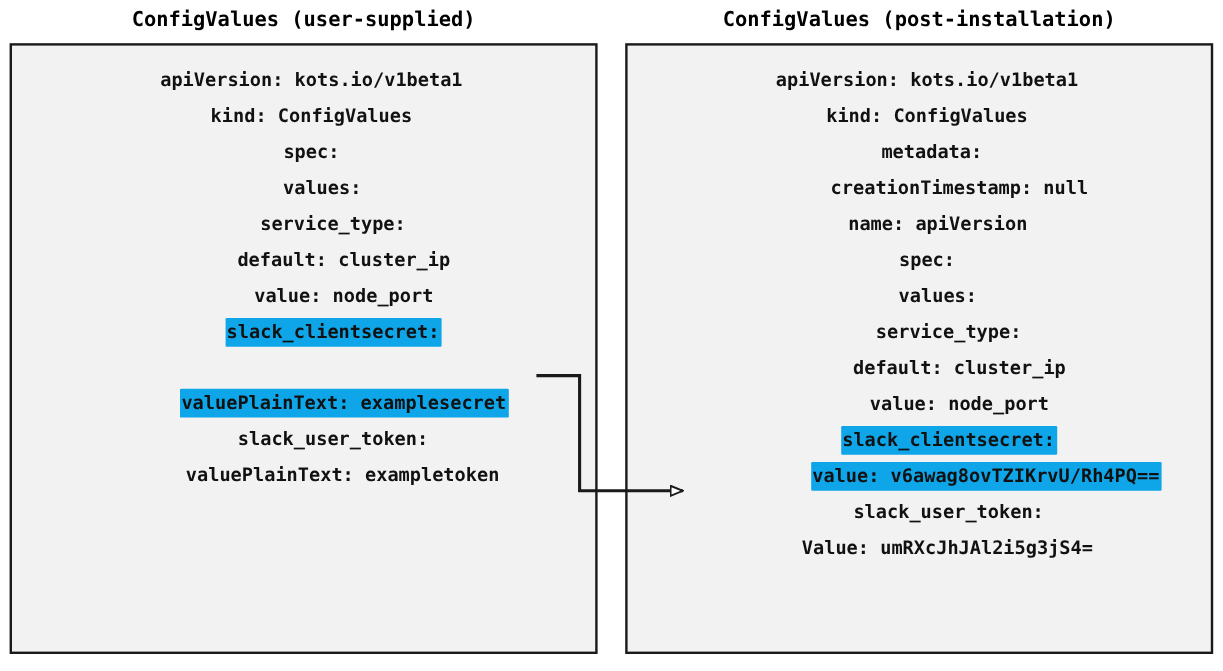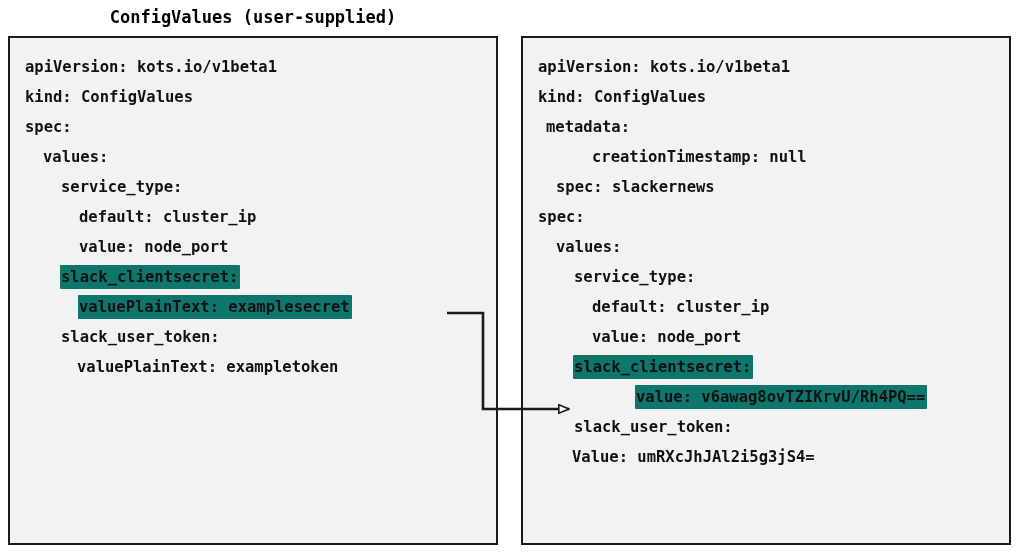--- a/index.html
+++ b/index.html
@@ -110,6 +110,7 @@
       </div>
   </div>
 
+  <div class="panel-title right">ConfigValues (post-installation)</div>
 
   <div class="panel right">
     <div class="yaml" id="right-yaml">

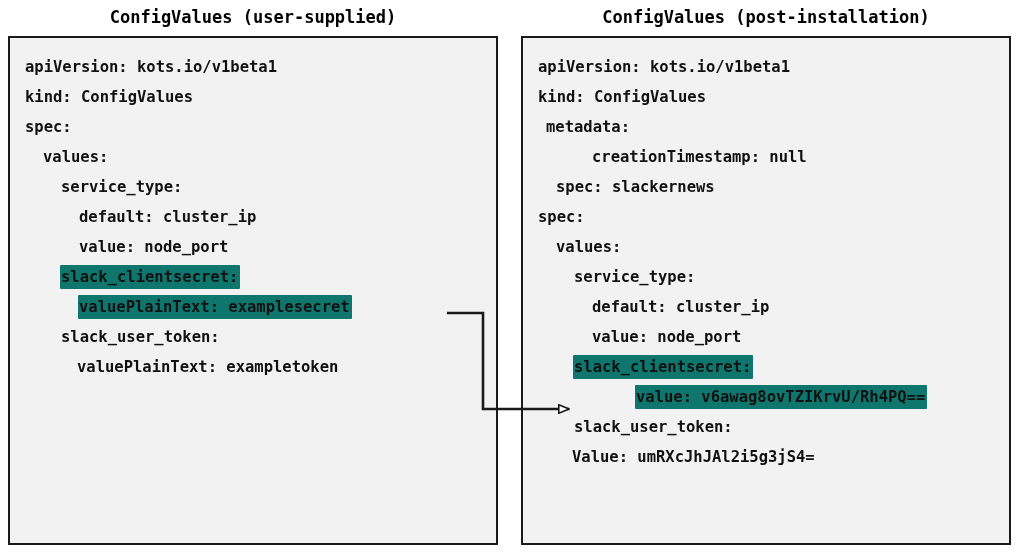--- a/index.html
+++ b/index.html
@@ -67,6 +67,7 @@
     color: #111111;
     white-space: pre;
     padding-left: 14px;
+    text-align: center;
   }
   .yaml-line .txt {
     display: inline;

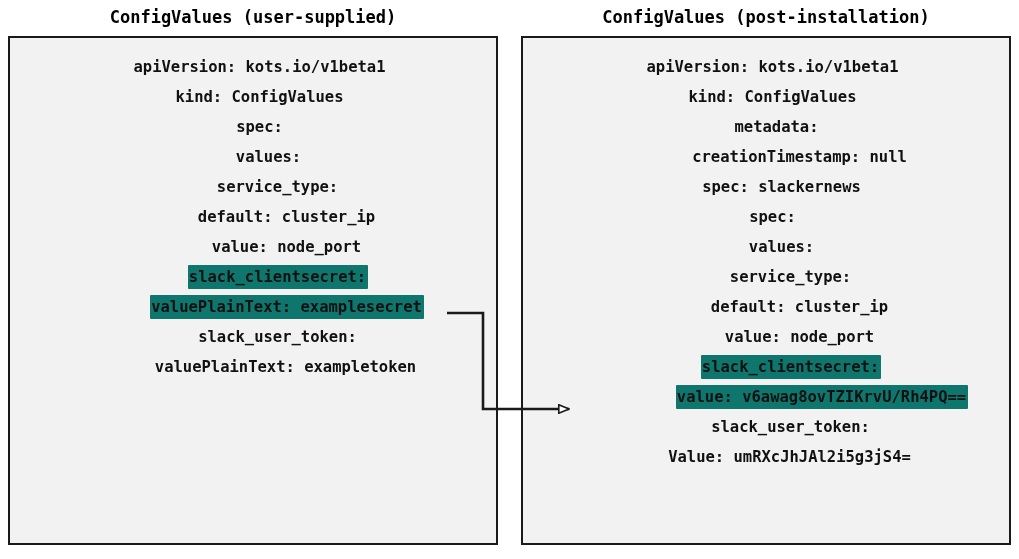--- a/index.html
+++ b/index.html
@@ -119,7 +119,7 @@
         <div class="yaml-line" style="padding-left: 14px;"><span class="txt">kind: ConfigValues</span></div>
         <div class="yaml-line" style="padding-left: 22px;"><span class="txt">metadata:</span></div>
         <div class="yaml-line" style="padding-left: 32px; margin-left: 36px;"><span class="txt">creationTimestamp: null</span></div>
-        <div class="yaml-line" style="padding-left: 32px;"><span class="txt">spec: slackernews</span></div>
+        <div class="yaml-line" style="padding-left: 32px;"><span class="txt">name: apiVersion</span></div>
         <div class="yaml-line" style="padding-left: 14px;"><span class="txt">spec:</span></div>
         <div class="yaml-line" style="padding-left: 32px;"><span class="txt">values:</span></div>
         <div class="yaml-line" style="padding-left: 50px;"><span class="txt">service_type:</span></div>

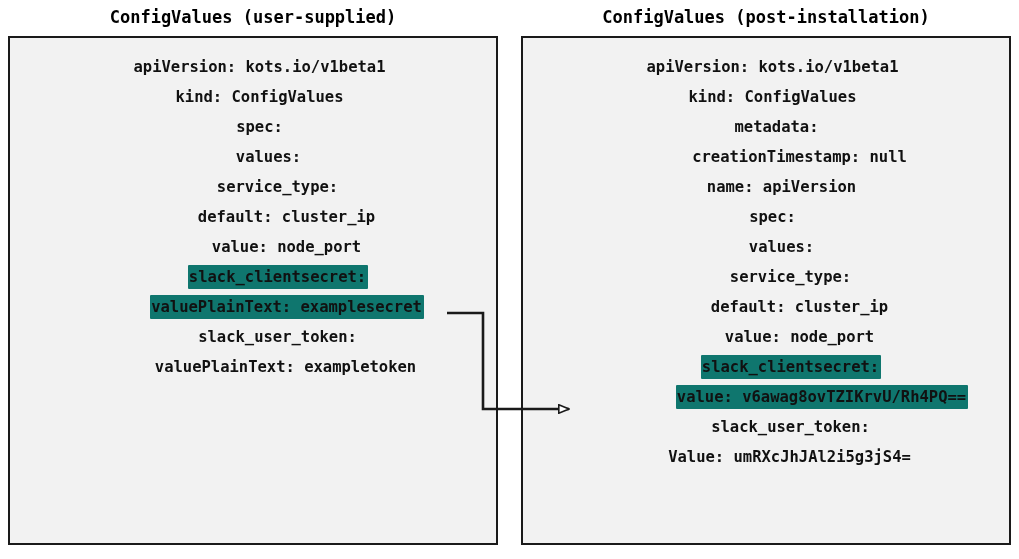--- a/index.html
+++ b/index.html
@@ -75,7 +75,7 @@
     border-radius: 1px;
   }
   .yaml-line.hl .txt {
-    background: #0f766e;
+    background: #0ea5e9;
   }
 
   

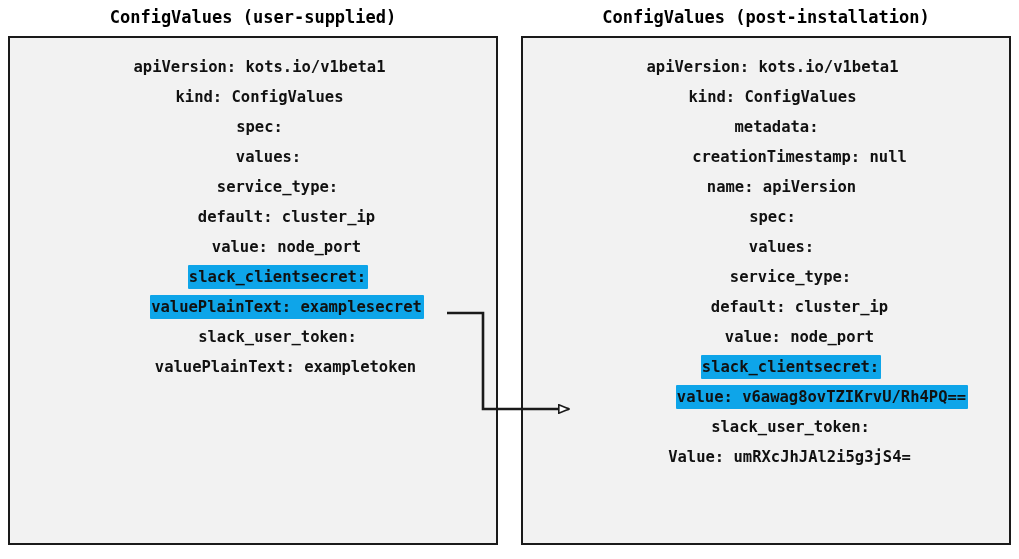--- a/index.html
+++ b/index.html
@@ -105,7 +105,7 @@
         <div class="yaml-line" style="padding-left: 68px;"><span class="txt">default: cluster_ip</span></div>
         <div class="yaml-line" style="padding-left: 68px;"><span class="txt">value: node_port</span></div>
         <div class="yaml-line hl" style="padding-left: 50px;"><span class="txt">slack_clientsecret:</span></div>
-        <div class="yaml-line hl" style="padding-left: 68px;"><span class="txt">valuePlainText: examplesecret</span></div>
+        <div class="yaml-line hl" style="padding-left: 68px; margin-top: 29px;"><span class="txt">valuePlainText: examplesecret</span></div>
         <div class="yaml-line" style="padding-left: 50px;"><span class="txt">slack_user_token:</span></div>
         <div class="yaml-line" style="padding-left: 66px;"><span class="txt">valuePlainText: exampletoken</span></div>
       </div>

